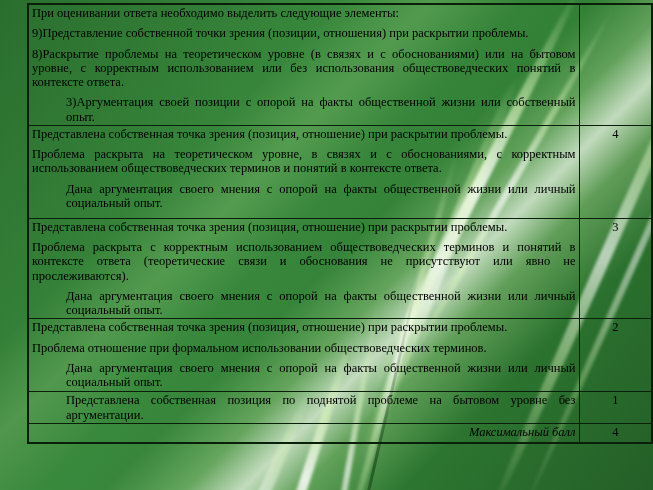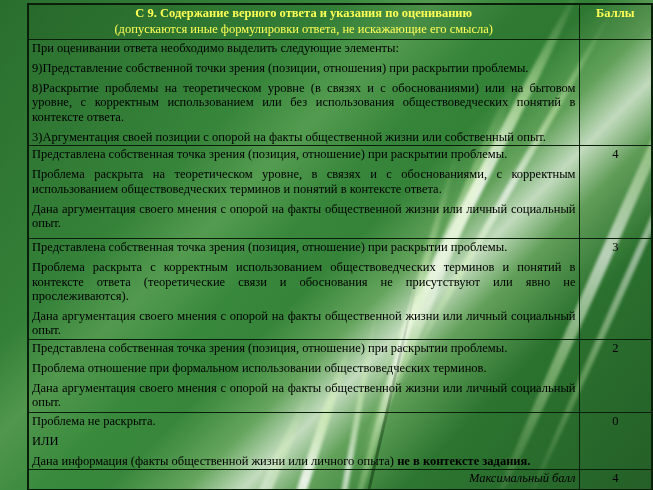--- a/index.html
+++ b/index.html
@@ -121,15 +121,6 @@
       <col class="col-score">
     </colgroup>
   <tbody>
-    <tr class="header-row">
-      <th>
-        <div class="hdr-title">С 9. Содержание верного ответа и указания по оцениванию</div>
-        <div class="hdr-sub">(допускаются иные формулировки ответа, не искажающие его смысла)</div>
-      </th>
-      <th>
-        <div class="hdr-score">Баллы</div>
-      </th>
-    </tr>
 
     <tr class="r-criteria">
       <td>

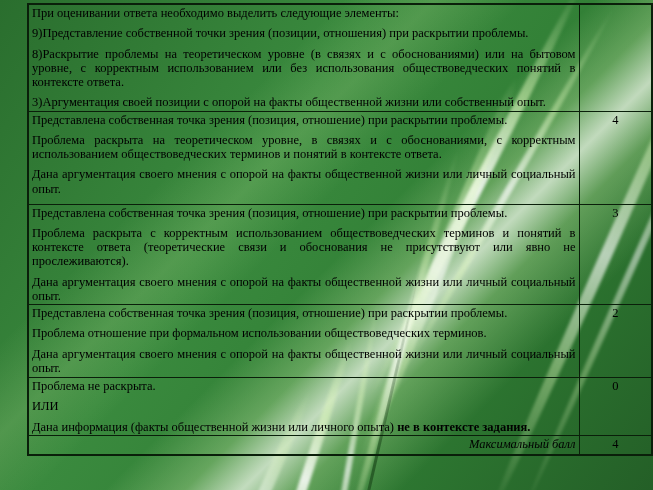--- a/index.html
+++ b/index.html
@@ -94,7 +94,7 @@
     text-align: justify;
     line-height: 1.14;
   }
-  .para:last-child { margin-bottom: 1px; }
+  .para:last-child { margin-bottom: 1px; margin-left: 34px; }
   td.score { text-align: center; line-height: 1.15; }
   .max-label { text-align: right; font-style: italic; padding-right: 2px; line-height: 1.2; }
   .bold-inline { font-weight: bold; }

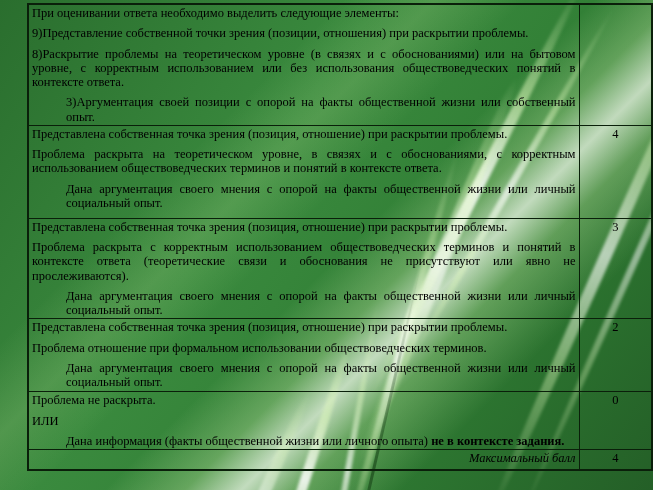--- a/index.html
+++ b/index.html
@@ -159,6 +159,12 @@
       <td class="score">2</td>
     </tr>
 
+    <tr class="r-1">
+      <td>
+        <p class="para">Представлена собственная позиция по поднятой проблеме на бытовом уровне без аргументации.</p>
+      </td>
+      <td class="score">1</td>
+    </tr>
 
     <tr class="r-0">
       <td>

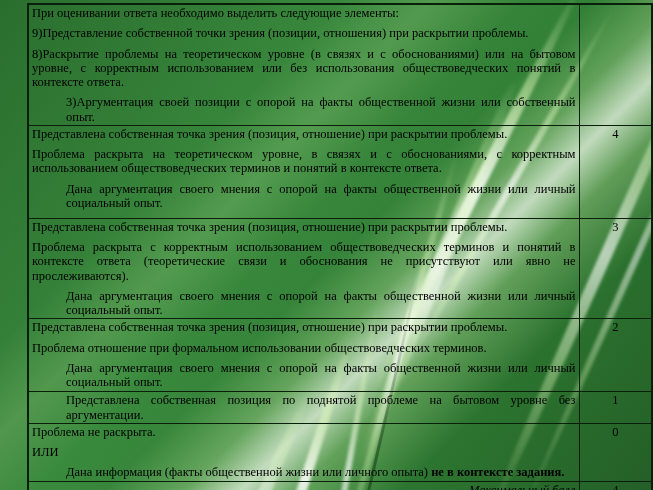--- a/index.html
+++ b/index.html
@@ -166,14 +166,6 @@
       <td class="score">1</td>
     </tr>
 
-    <tr class="r-0">
-      <td>
-        <p class="para">Проблема не раскрыта.</p>
-        <p class="para">ИЛИ</p>
-        <p class="para"><span>Дана информация (факты общественной жизни или личного опыта) </span><span class="bold-inline">не в контексте задания.</span></p>
-      </td>
-      <td class="score">0</td>
-    </tr>
 
     <tr class="r-max">
       <td class="max-label">Максимальный балл</td>

